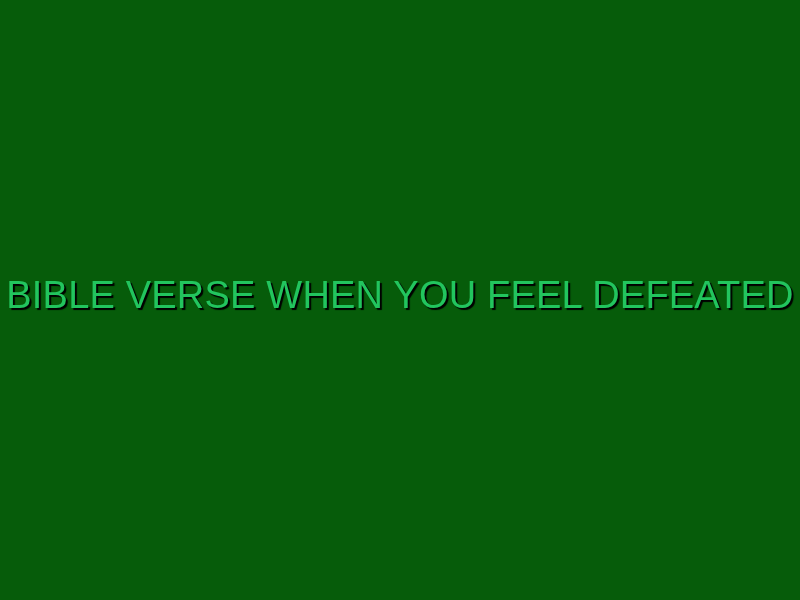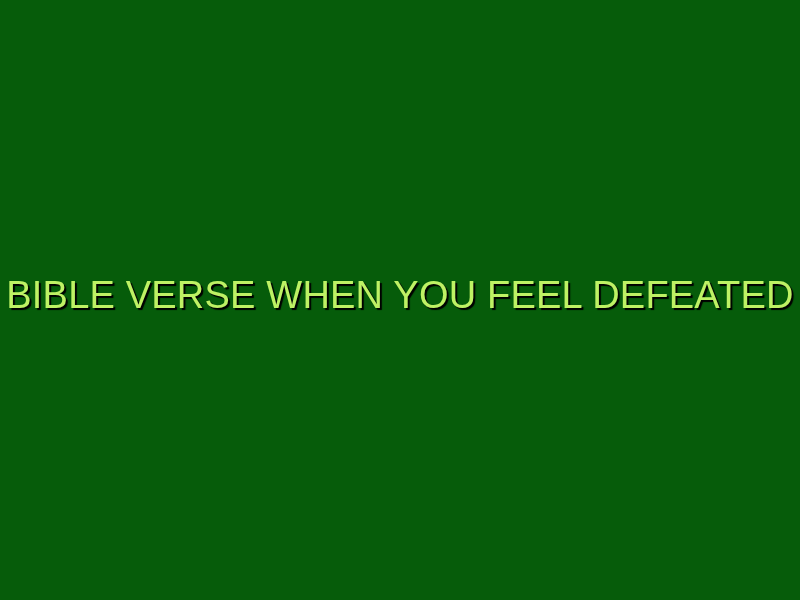--- a/index.html
+++ b/index.html
@@ -48,7 +48,7 @@
 
 <div id="title-card" style="background-color: rgb(6, 92, 10);">
 
-  <span id="headline" style="color: #bef264; text-shadow: rgb(0, 0, 0) 2px 2px 1px;">BIBLE VERSE WHEN YOU FEEL DEFEATED</span>
+  <span id="headline" style="color: #22c55e; text-shadow: rgb(0, 0, 0) 2px 2px 1px;">BIBLE VERSE WHEN YOU FEEL DEFEATED</span>
 
 </div>
 

